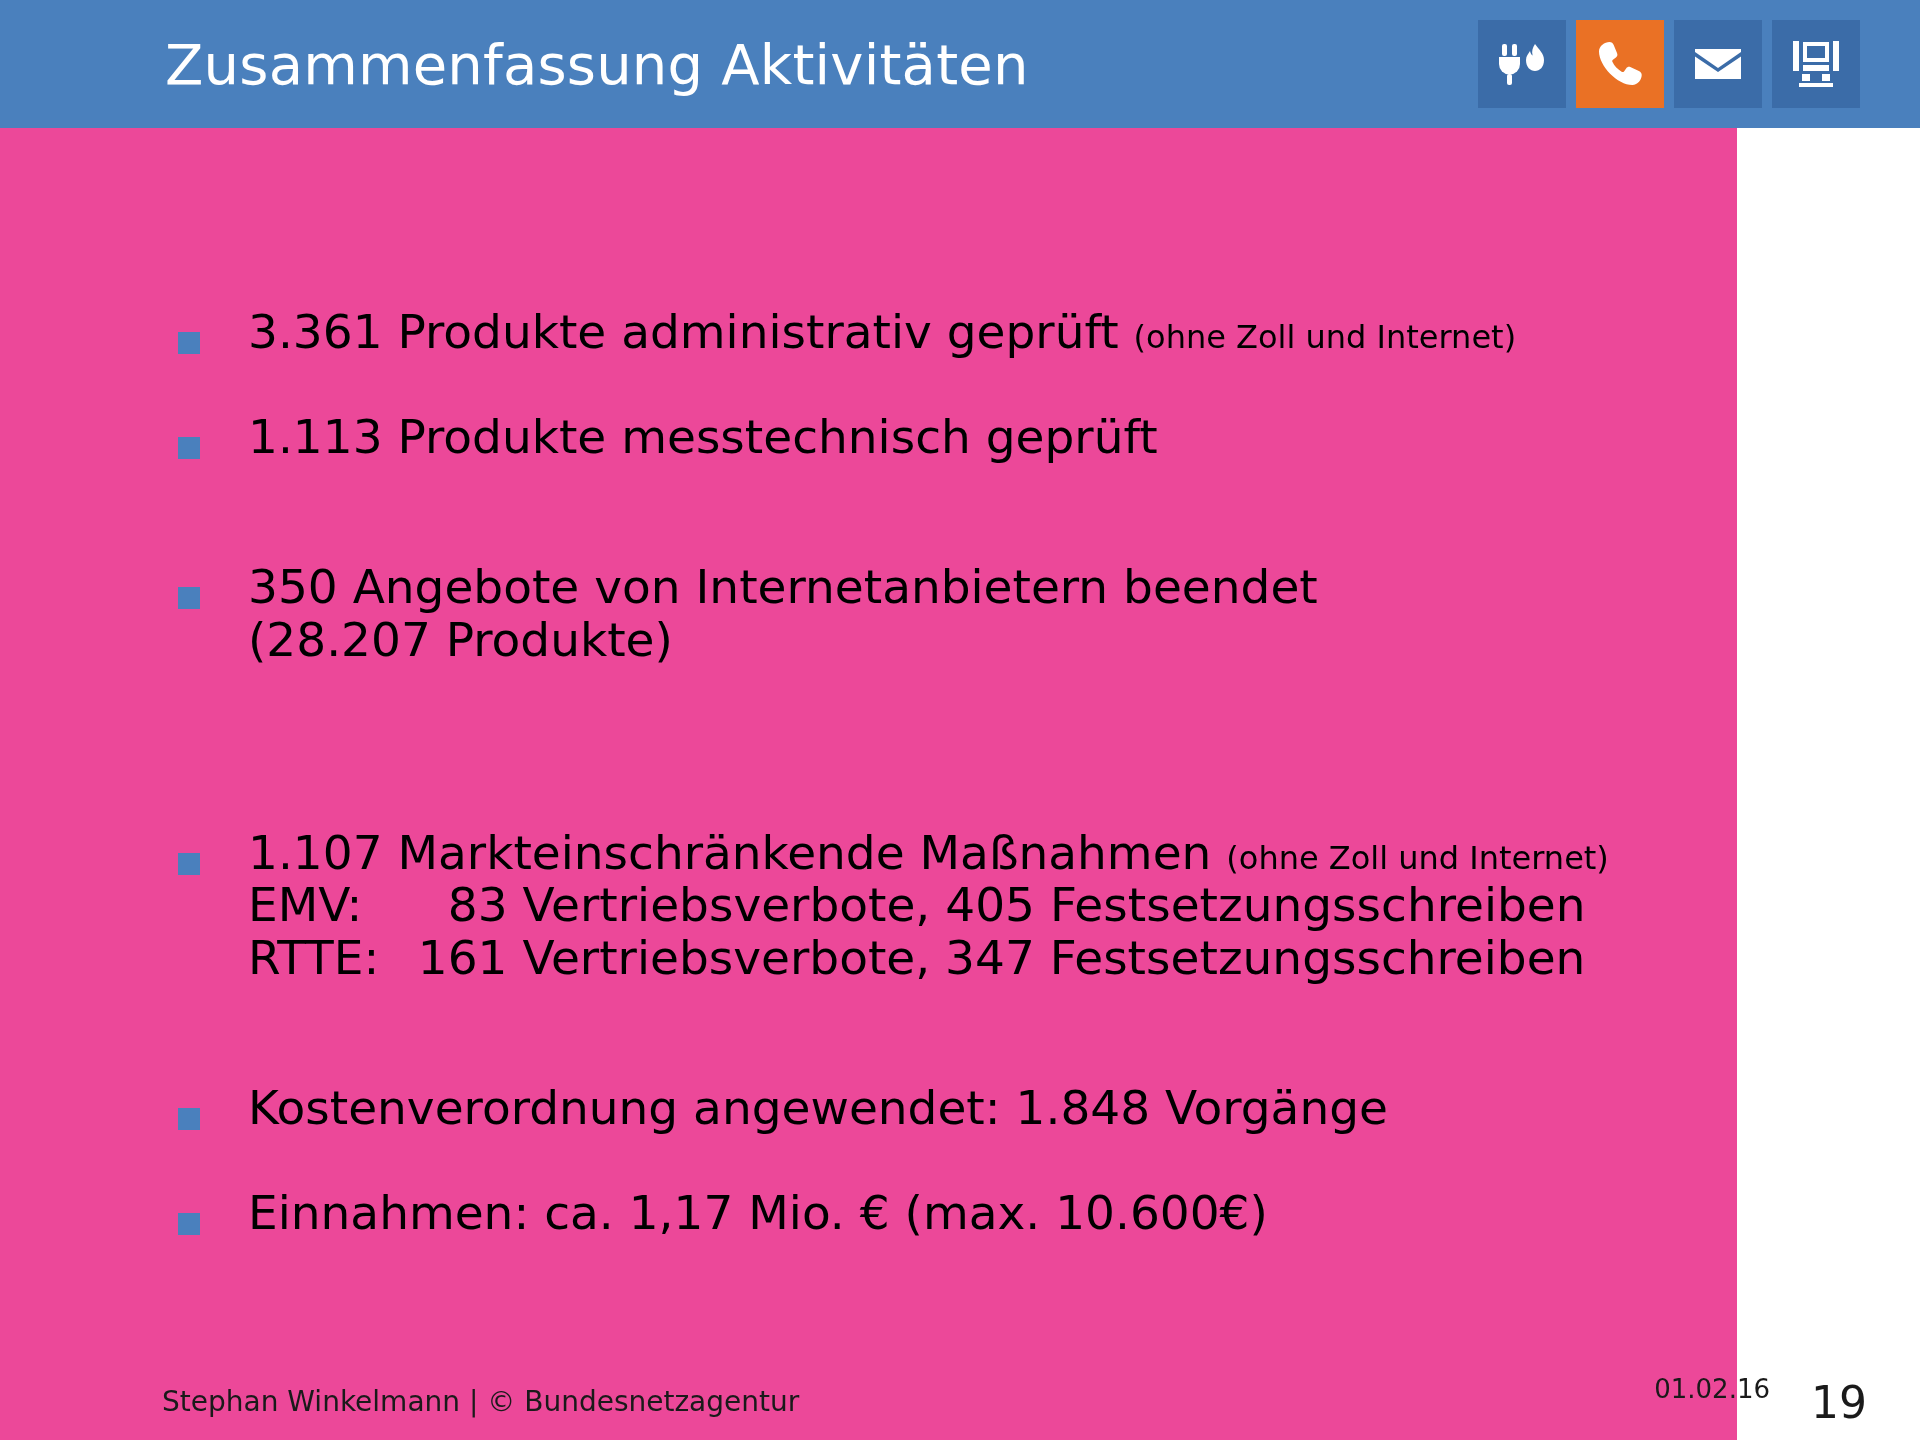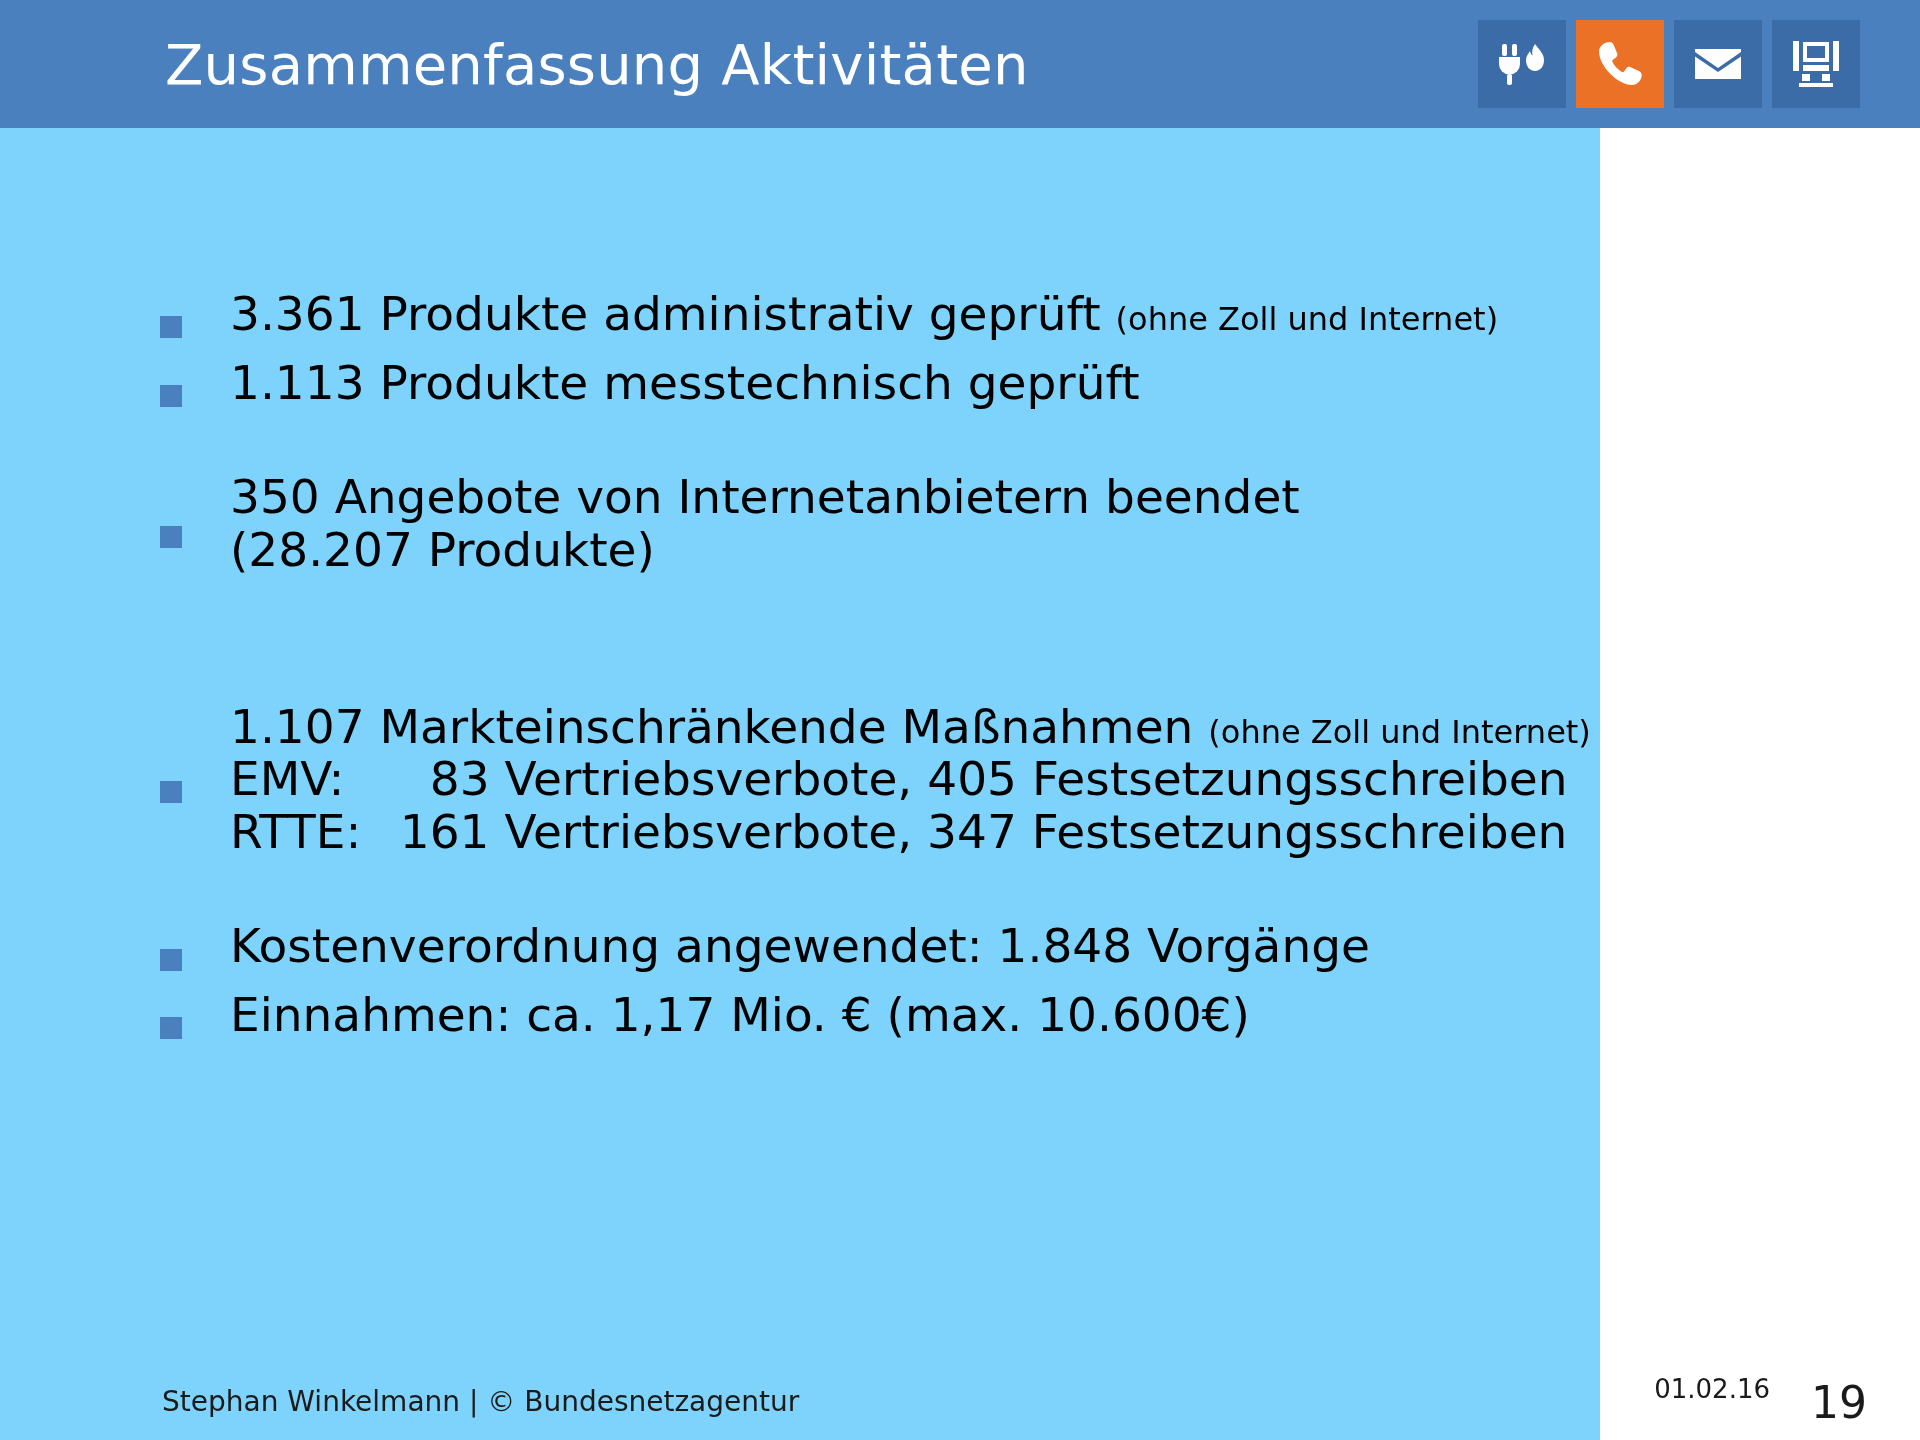--- a/index.html
+++ b/index.html
@@ -15,9 +15,9 @@
   }
   .slide {
     position: relative;
-    width: 1600px;
+    width: 1737px;
     height: 1440px;
-    background: #7dd3fc;
+    background: #ec4899;
   }
   
   .header {

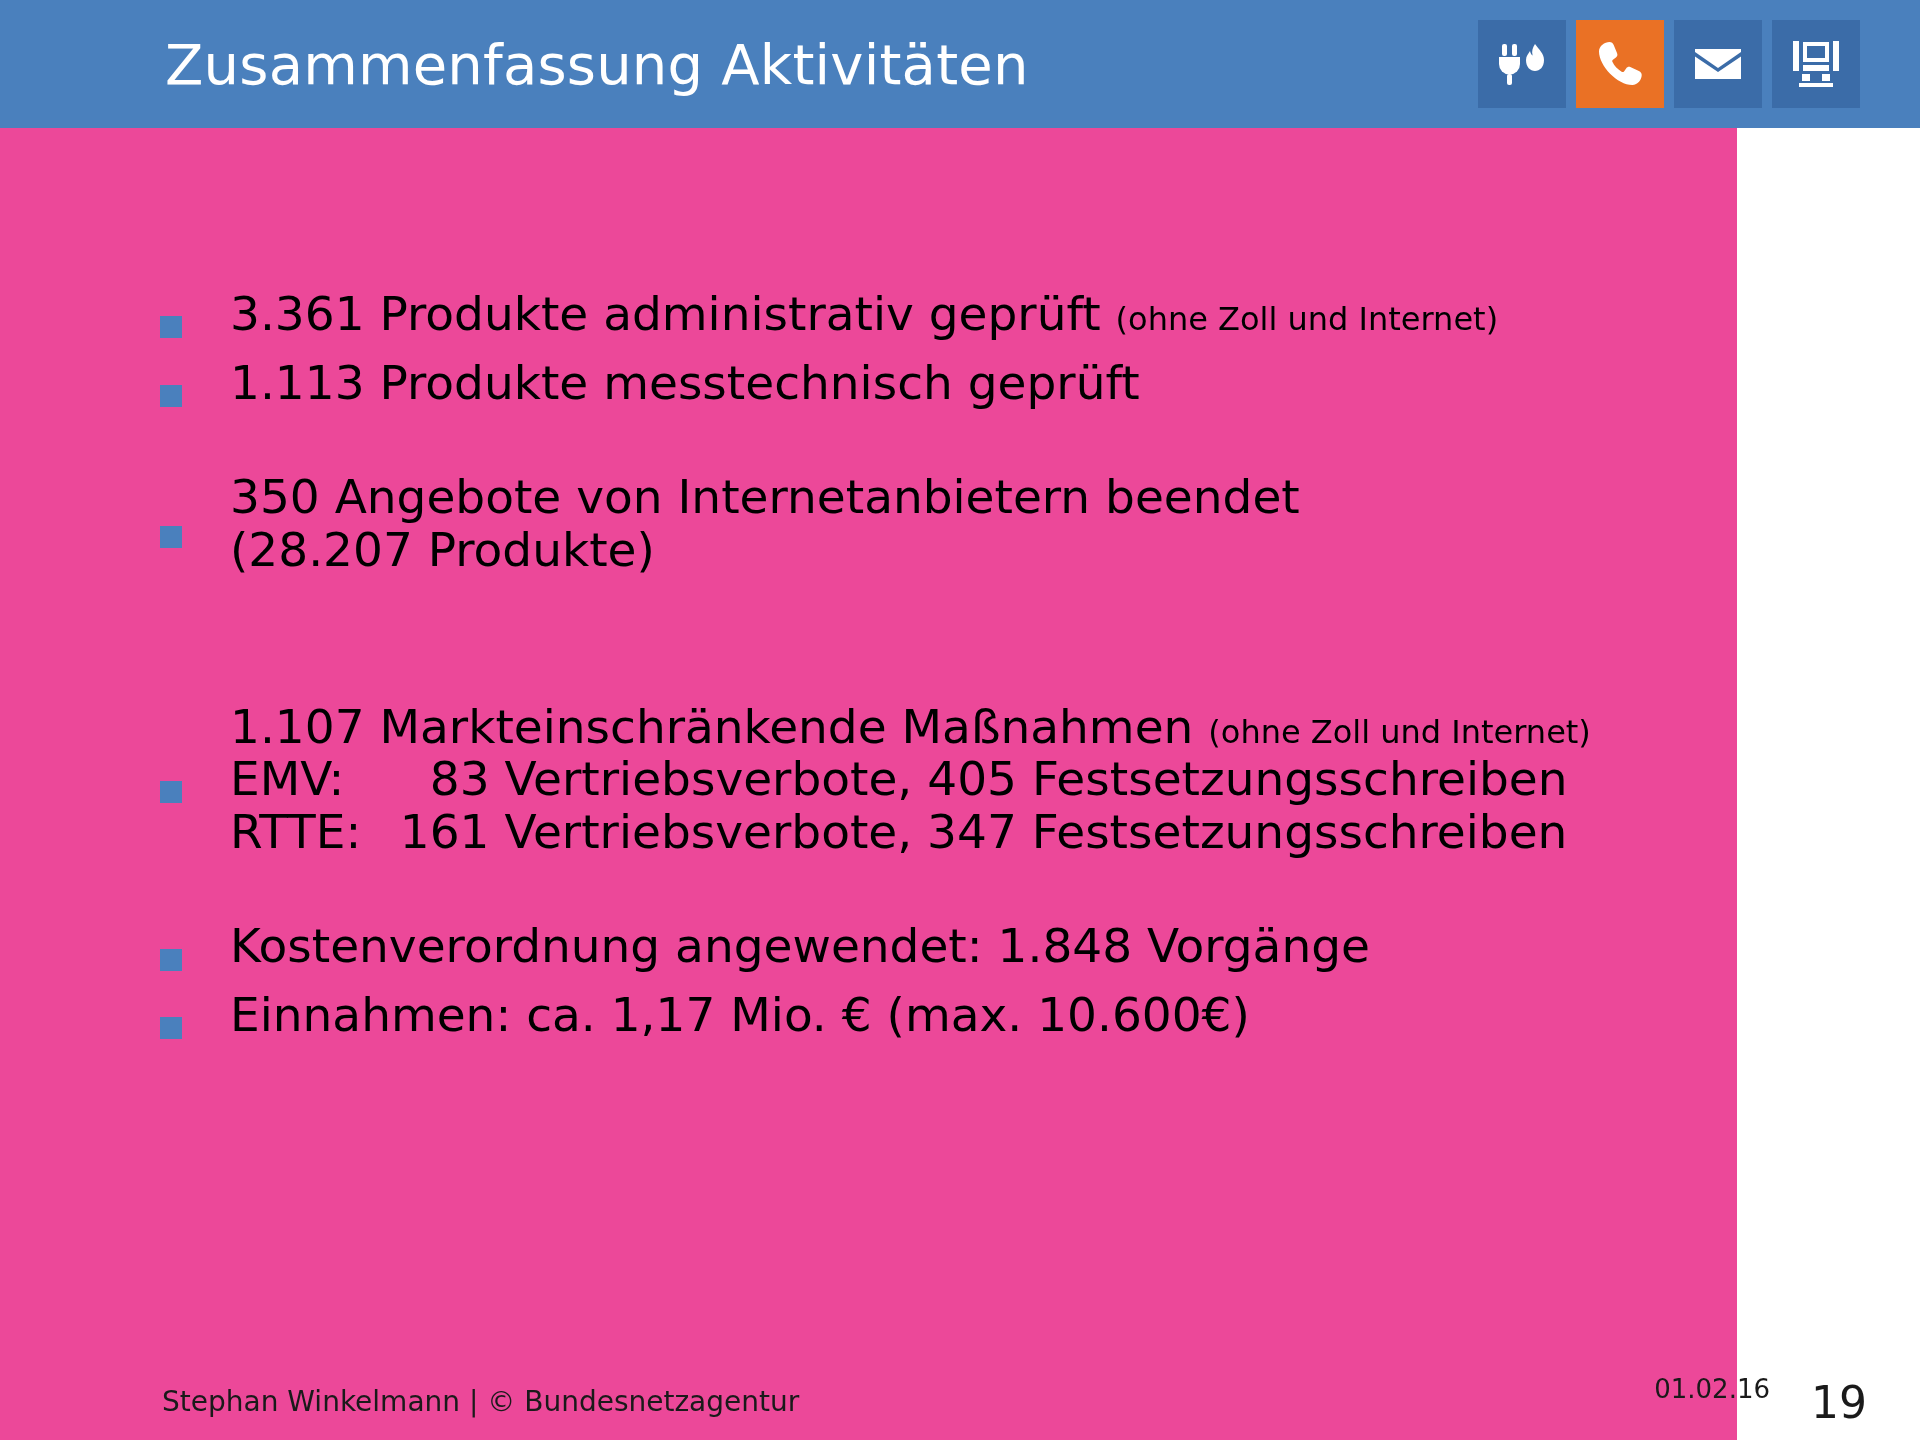--- a/index.html
+++ b/index.html
@@ -76,8 +76,8 @@
   }
   .bullet {
     display: flex;
-    align-items: center;
-    margin: 0;
+    align-items: flex-start;
+    margin: 18px;
   }
   .bullet .marker {
     width: 22px;

